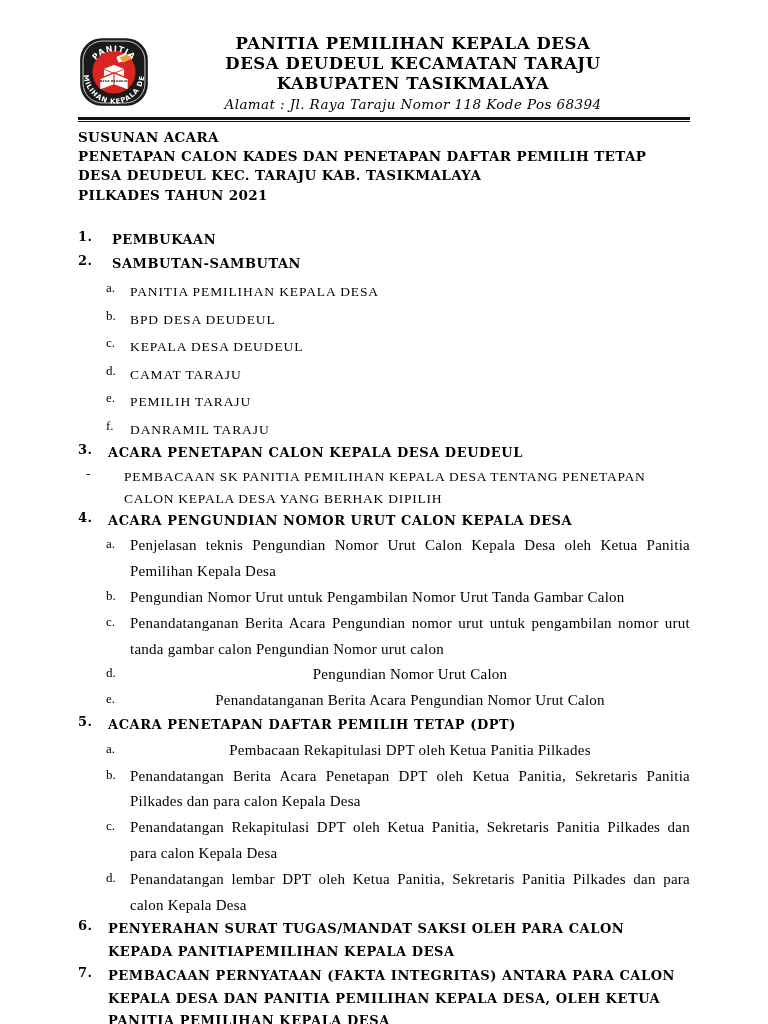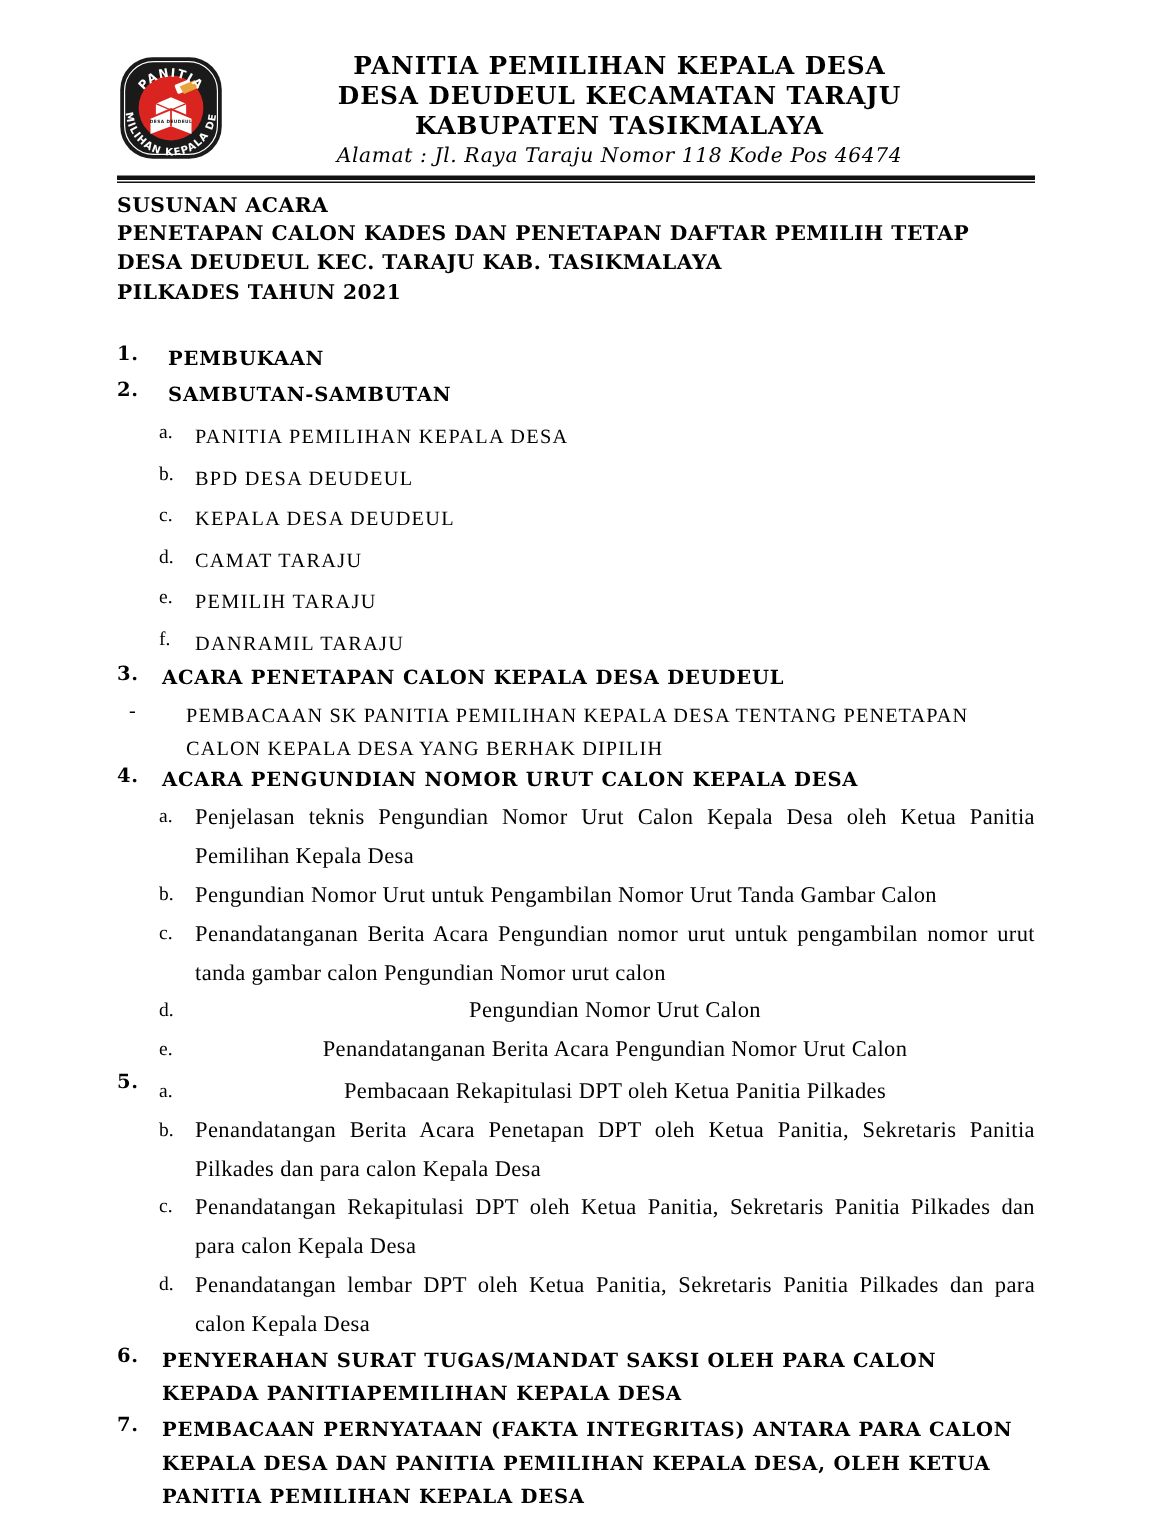--- a/index.html
+++ b/index.html
@@ -228,7 +228,7 @@
         <div class="org-line">PANITIA PEMILIHAN KEPALA DESA</div>
         <div class="org-line">DESA DEUDEUL KECAMATAN TARAJU</div>
         <div class="org-line">KABUPATEN TASIKMALAYA</div>
-        <div class="addr-line">Alamat : Jl. Raya Taraju Nomor 118 Kode Pos 46474</div>
+        <div class="addr-line">Alamat : Jl. Raya Taraju Nomor 118 Kode Pos 68394</div>
       </div>
 
     </div>

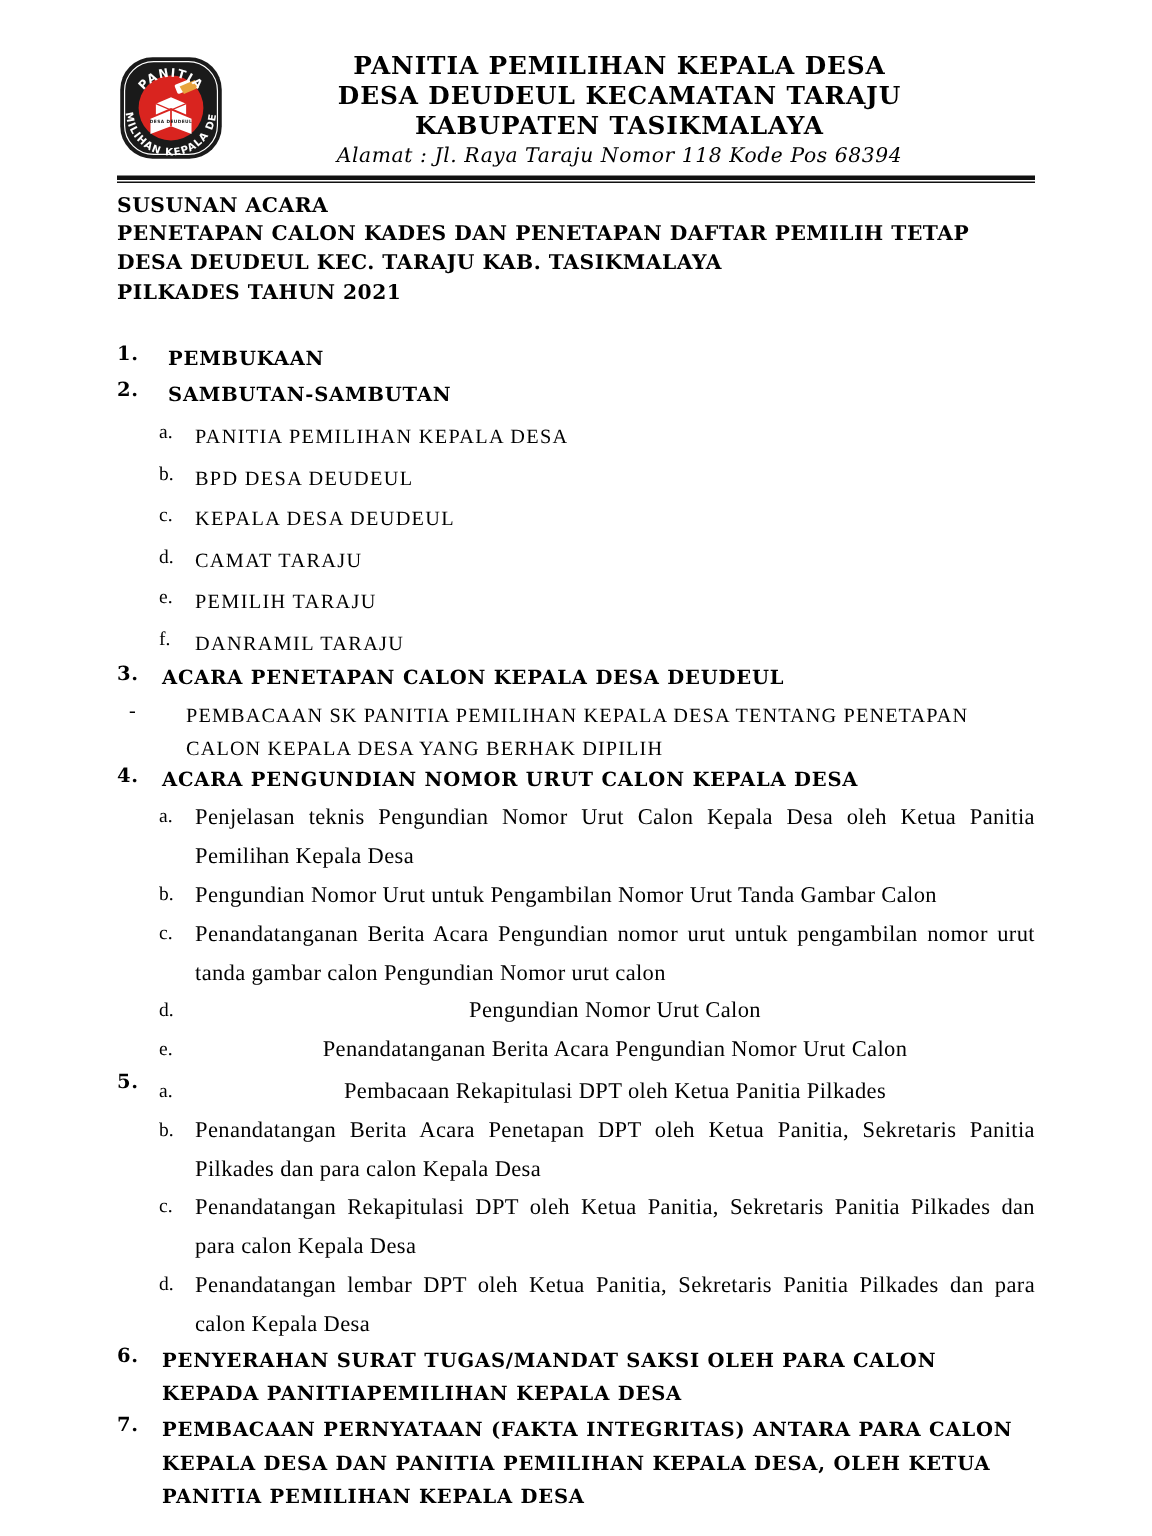--- a/index.html
+++ b/index.html
@@ -319,6 +319,7 @@
 
     <div class="num-item">
       <span class="num-marker">5.</span>
+      <span class="num-text">ACARA PENETAPAN DAFTAR PEMILIH TETAP (DPT)</span>
     </div>
     <div class="sub-list">
       <div class="sub-item-just">

